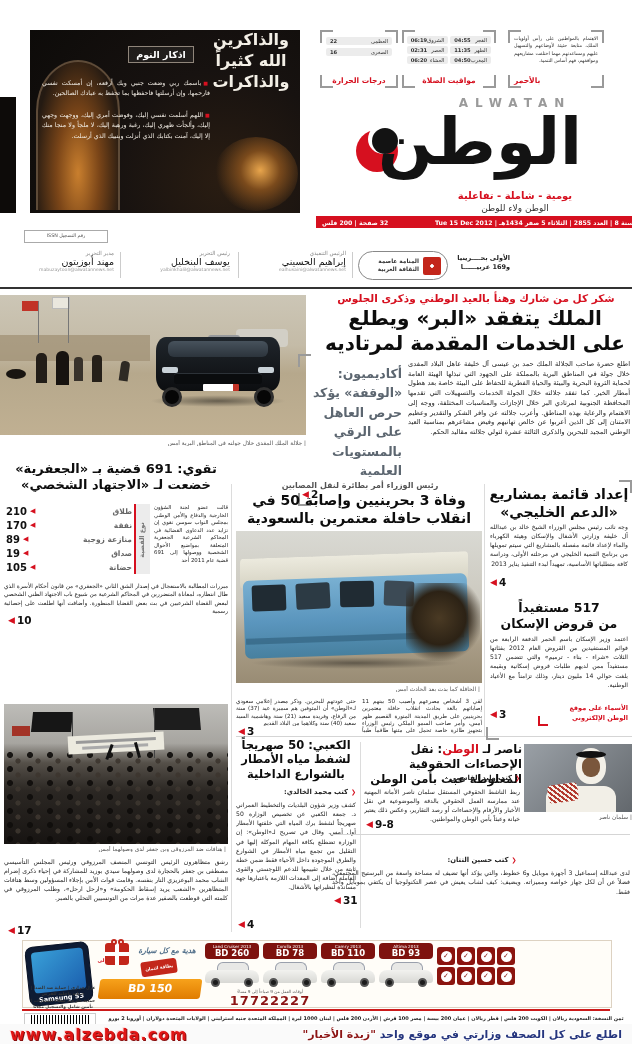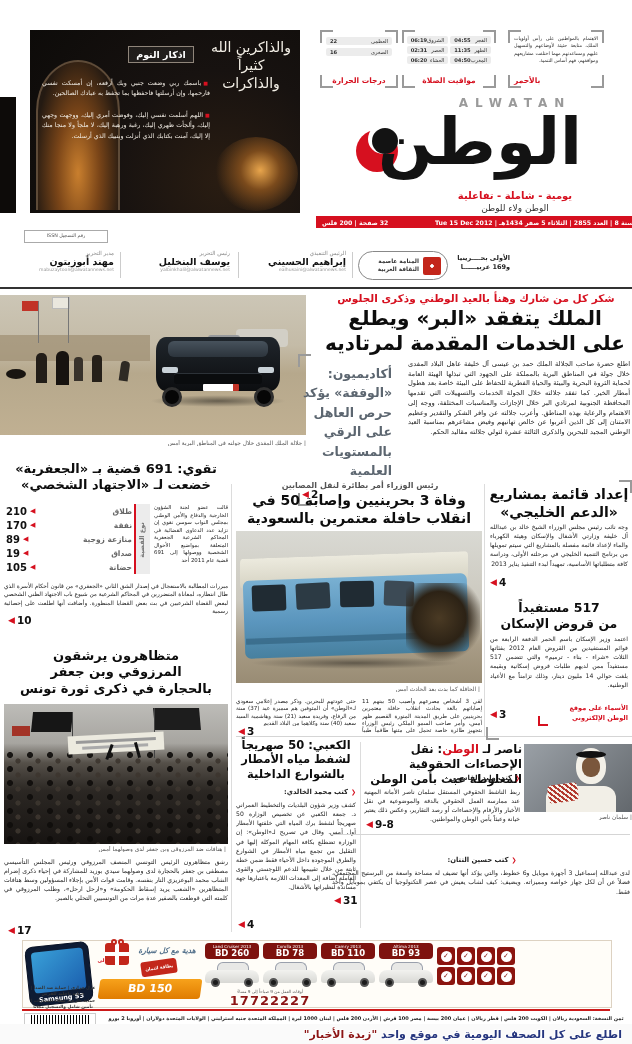--- a/index.html
+++ b/index.html
@@ -145,7 +145,7 @@
   </div>
 
   <div class="abs adkar" style="left:30px;top:30px;width:270px;height:183px">
-    <div class="abs c" style="right:6px;top:8px;width:86px;font-size:14px;font-weight:normal;color:#f3efe6;line-height:1.3">والذاكرين الله كثيراً والذاكرات</div>
+    <div class="abs c" style="right:6px;top:0;width:86px;font-size:16px;font-weight:bold;color:#f3efe6;line-height:1.3">والذاكرين الله كثيراً والذاكرات</div>
     <div class="abs c" style="right:106px;top:16px;width:64px;height:15px;border:1px solid #8f857a;color:#fff;
          font-size:9.5px;font-weight:bold;line-height:15px;background:rgba(255,255,255,.06)">اذكار النوم</div>
 

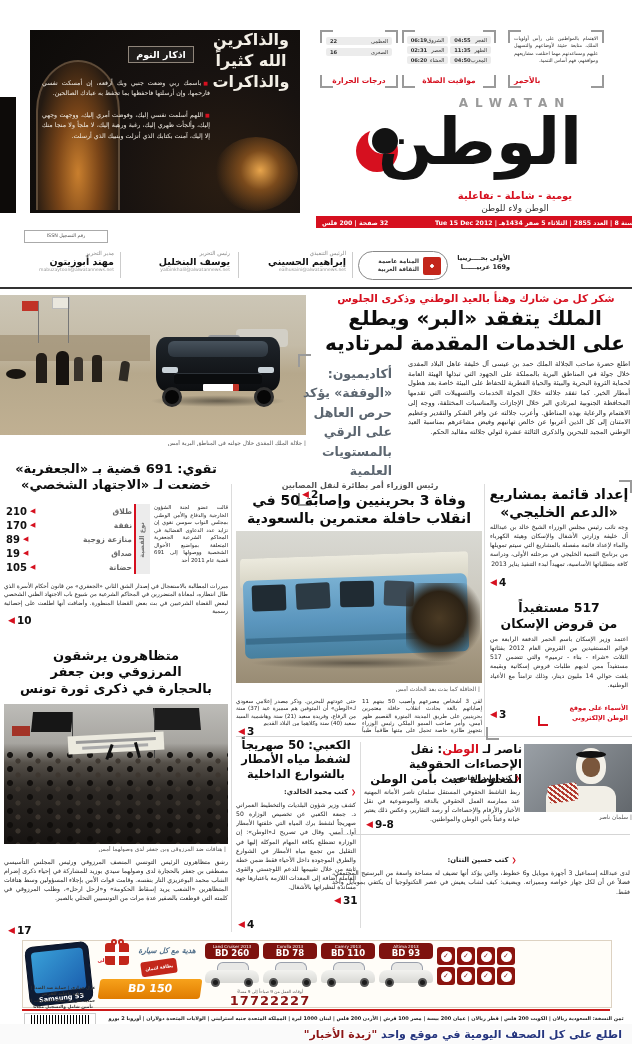--- a/index.html
+++ b/index.html
@@ -37,7 +37,7 @@
   .issn{border:1px solid #aaa;font-size:4.8px;color:#555;text-align:center;line-height:10px}
   
   .staff .srole{font-size:5.5px;color:#888}
-  .staff .sname{font-size:9.5px;font-weight:bold;color:#111;line-height:1.2}
+  .staff .sname{font-size:9.5px;font-weight:normal;color:#111;line-height:1.2}
   .staff .semail{font-size:4.6px;color:#999;direction:ltr;text-align:right}
   .vsep{position:absolute;width:1px;background:#ccc}
   

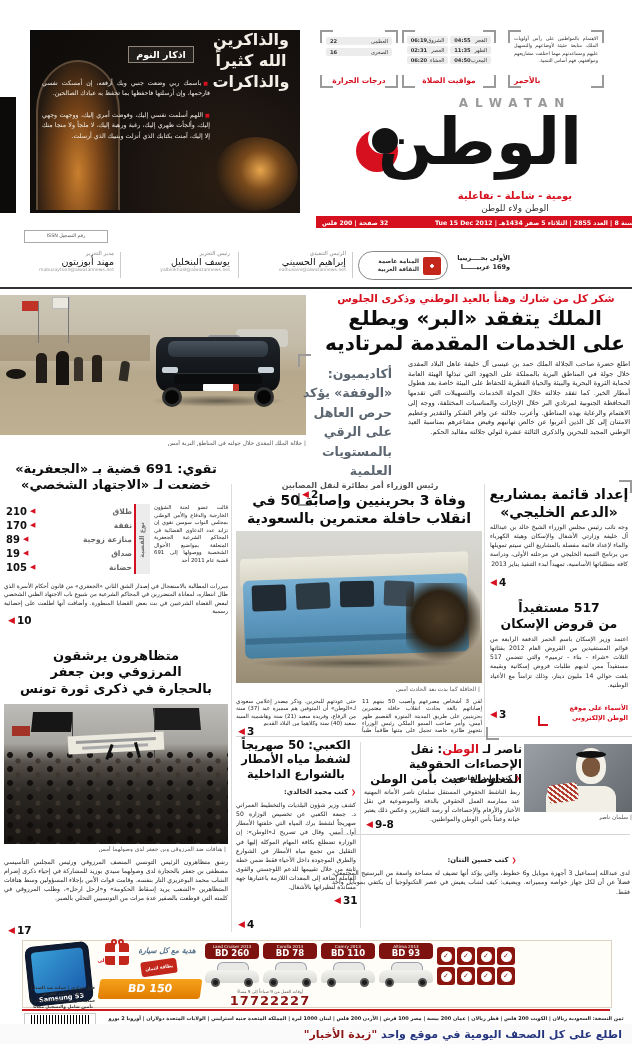--- a/index.html
+++ b/index.html
@@ -253,7 +253,7 @@
   <div class="abs" style="left:298px;top:354px;width:106px;height:152px">
     <span class="cb tl"></span>
       <span class="cb bl"></span>
-    <div class="abs quote" style="right:12px;top:10px;width:94px">أكاديميون: «الوقفة» يؤكد حرص العاهل على الرقي بالمستويات العلمية</div>
+    <div class="abs quote" style="right:2px;top:10px;width:94px">أكاديميون: «الوقفة» يؤكد حرص العاهل على الرقي بالمستويات العلمية</div>
     <div class="pref" style="left:4px;bottom:6px">
       <span class="tri">◀</span>
         <span class="pnum">2</span>

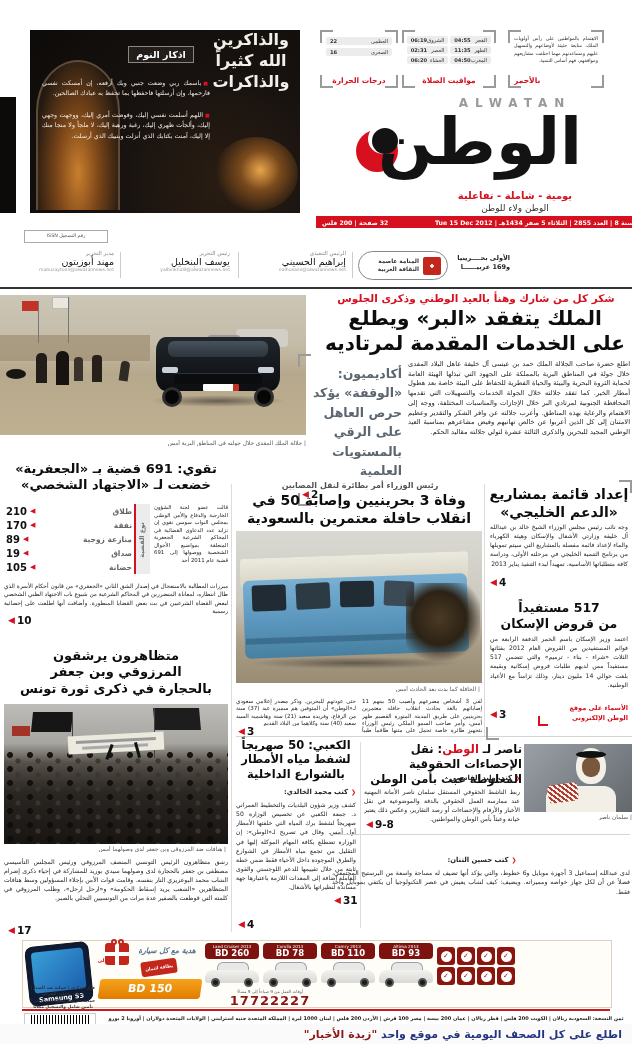--- a/index.html
+++ b/index.html
@@ -364,11 +364,6 @@
       <span class="pnum">10</span>
   </div>
 
-  <div class="abs hl" style="left:10px;top:648px;width:212px;font-size:13px">
-    <div>متظاهرون يرشقون</div>
-    <div>المرزوقي وبن جعفر</div>
-    <div>بالحجارة في ذكرى ثورة تونس</div>
-  </div>
   <div class="ph" style="left:4px;top:704px;width:224px;height:140px;
               background:linear-gradient(180deg,#bdbcb8 0%,#a7a5a0 28%,#555049 42%,#2b2723 62%,#171412 100%)">
     <div style="left:0;top:46px;width:224px;height:94px;opacity:.9;

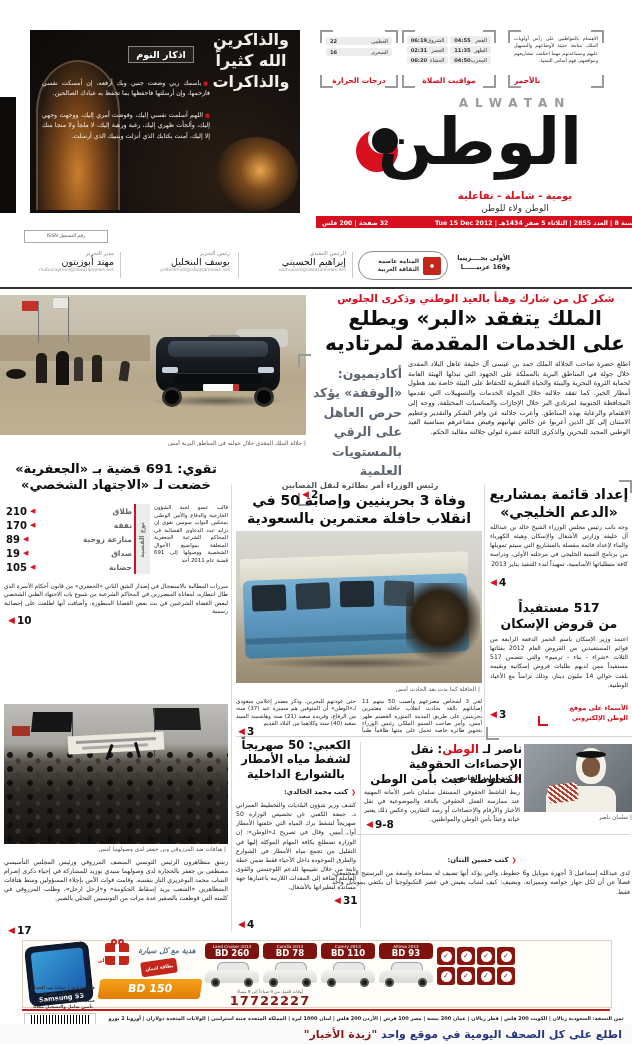--- a/index.html
+++ b/index.html
@@ -551,6 +551,7 @@
       <span>اطلع على كل الصحف اليومية في موقع واحد</span>
       <span class="alz-q">"زبدة الأخبار"</span>
     </span>
+    <span class="alz-url">www.alzebda.com</span>
   </div>
 
 </div>

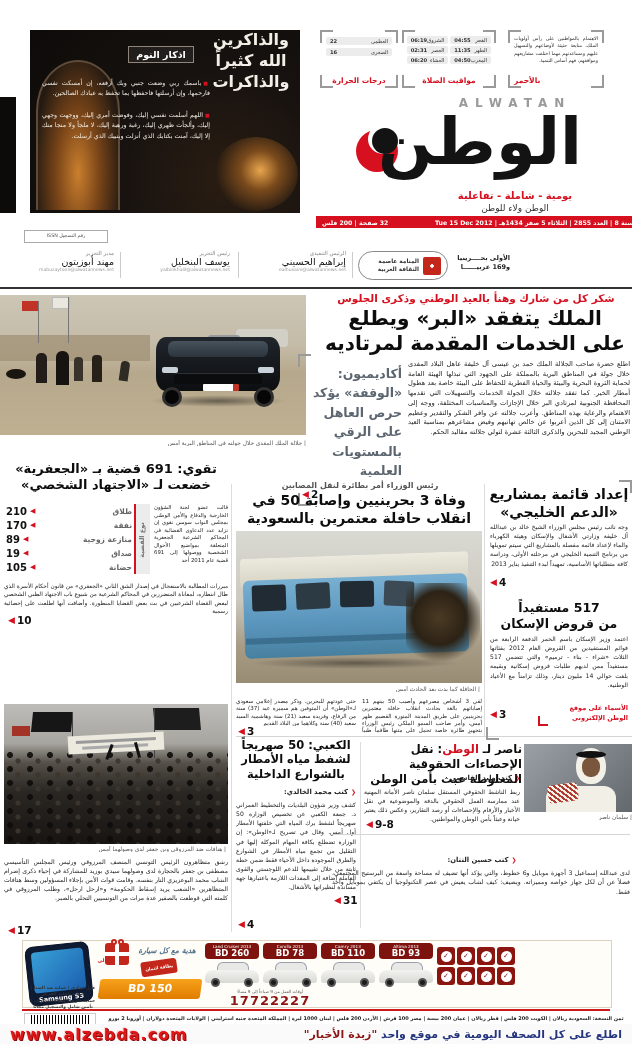--- a/index.html
+++ b/index.html
@@ -548,7 +548,7 @@
   <div class="abs" style="left:0;top:1024px;width:632px;height:20px;background:#fafafa;display:flex;align-items:center;
               justify-content:space-between;padding:0 10px;box-sizing:border-box">
     <span class="alz-txt">
-      <span>اطلع على كل الصحف اليومية في موقع واحد</span>
+      <span>اطلع على كل الصحف وزارتي في موقع واحد</span>
       <span class="alz-q">"زبدة الأخبار"</span>
     </span>
     <span class="alz-url">www.alzebda.com</span>

